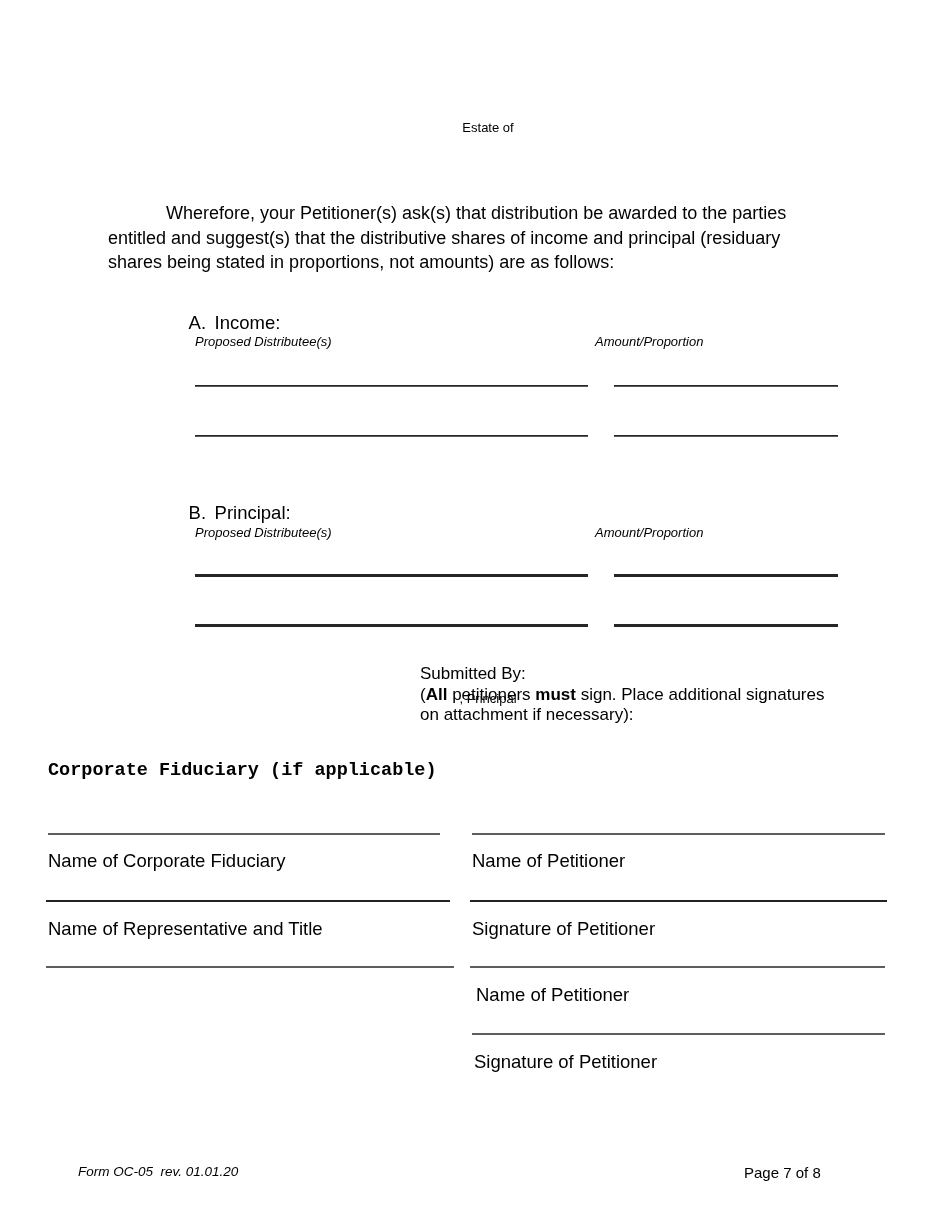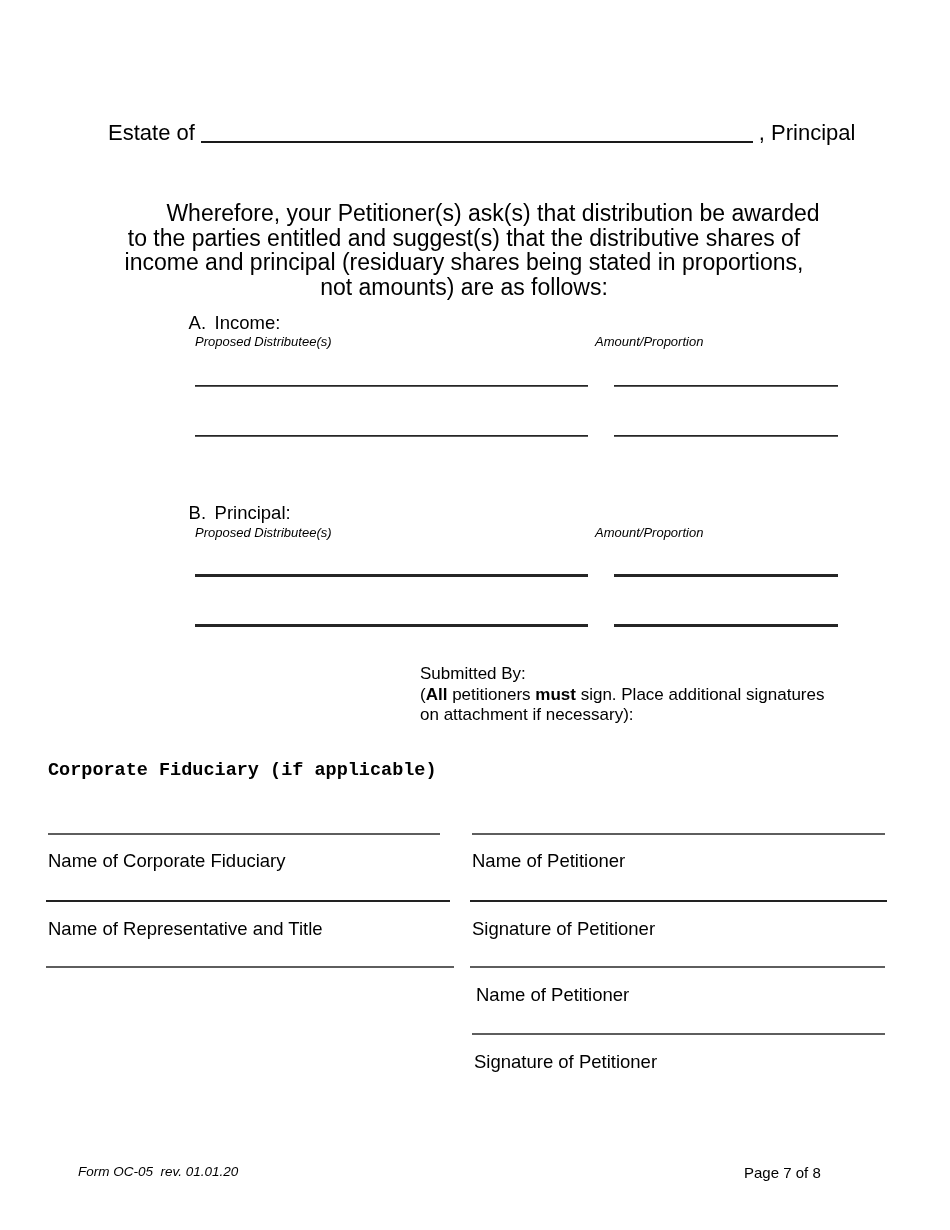--- a/index.html
+++ b/index.html
@@ -26,8 +26,9 @@
     top: 120px;
     width: 760px;
     display: flex;
-    align-items: flex-start;
-    font-size: 22px;
+    align-items: center;
+    font-size: 13px;
+    flex-direction: column;
   }
   .estate-label { white-space: pre; }
   .estate-blank {

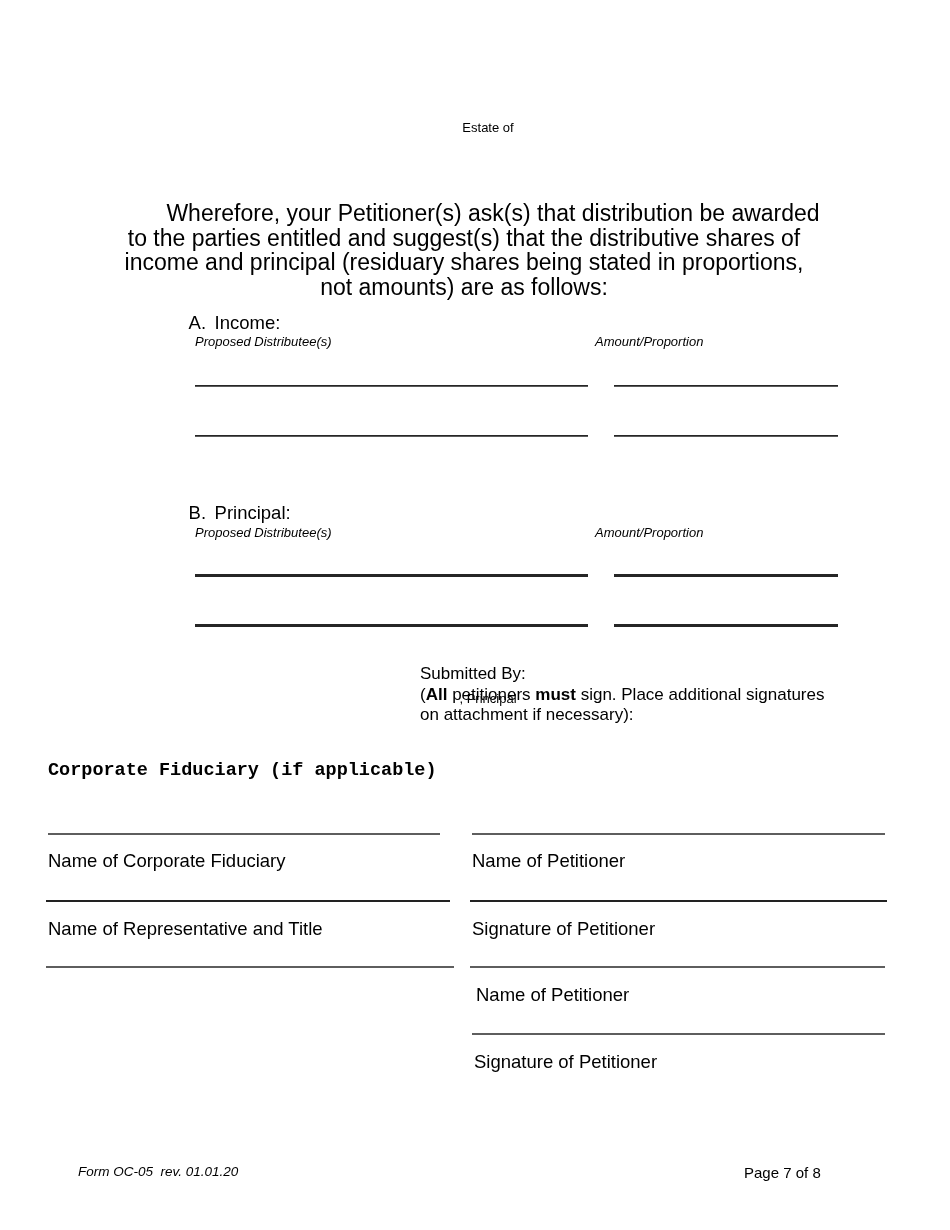--- a/index.html
+++ b/index.html
@@ -47,10 +47,10 @@
     left: 108px;
     top: 201px;
     width: 712px;
-    font-size: 23px;
+    font-size: 18px;
     line-height: 24.5px;
     text-indent: 58px;
-    text-align: center;
+    text-align: left;
   }
 
   

